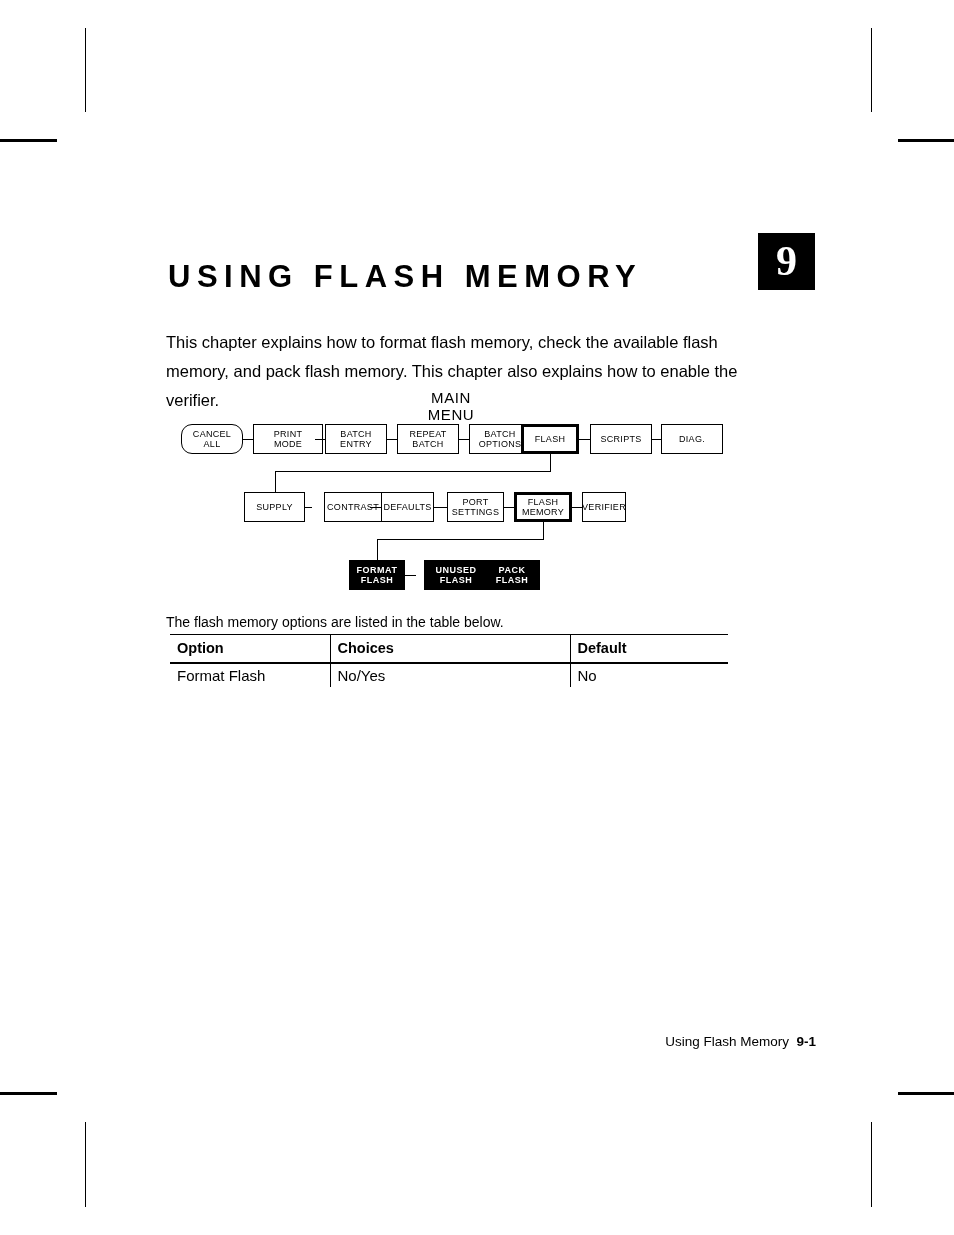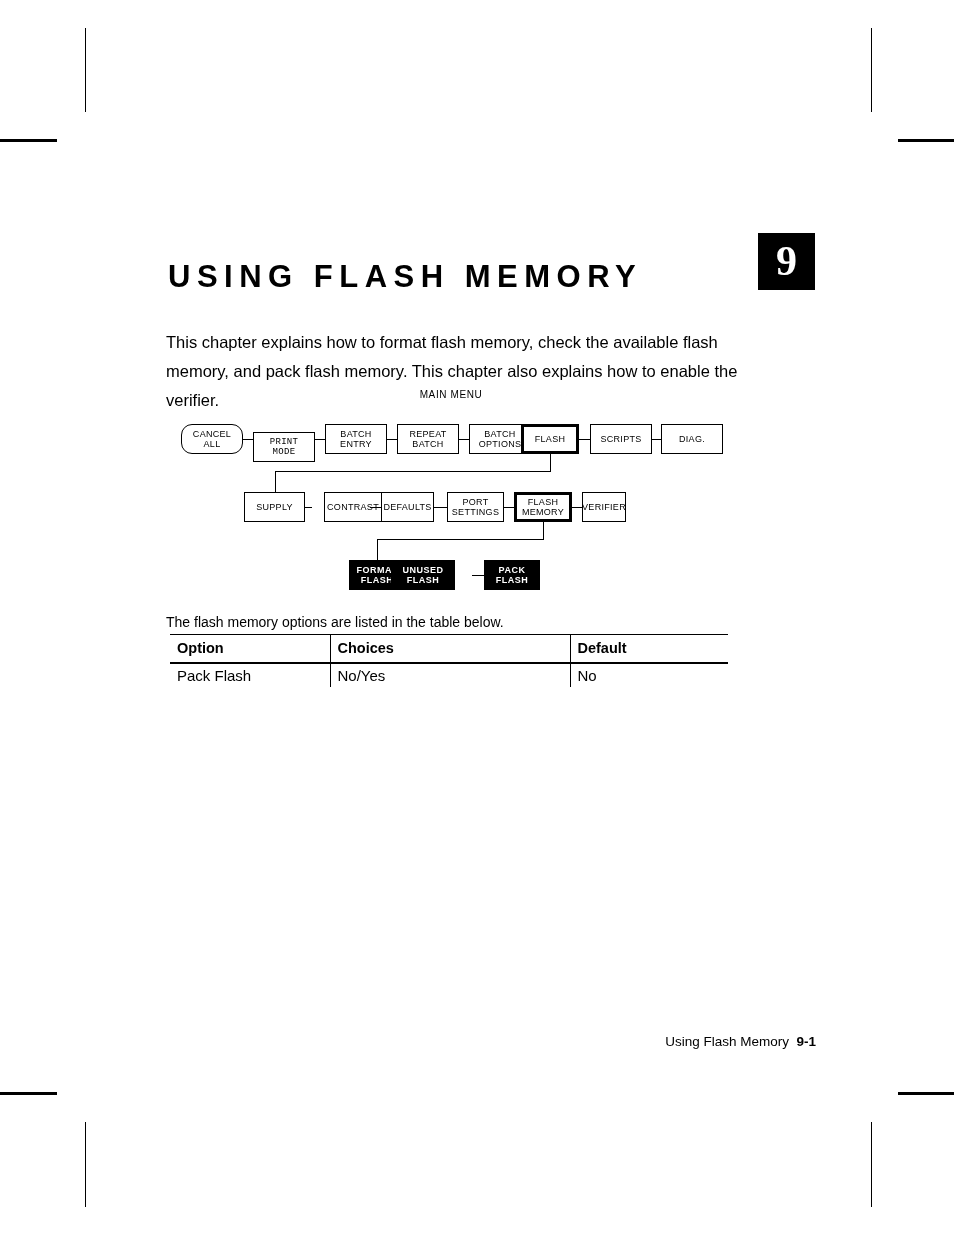--- a/index.html
+++ b/index.html
@@ -82,7 +82,7 @@
     top: 389px;
     width: 86px;
     text-align: center;
-    font-size: 10px;
+    font-size: 15px;
     letter-spacing: 0.6px;
   }
   .node {

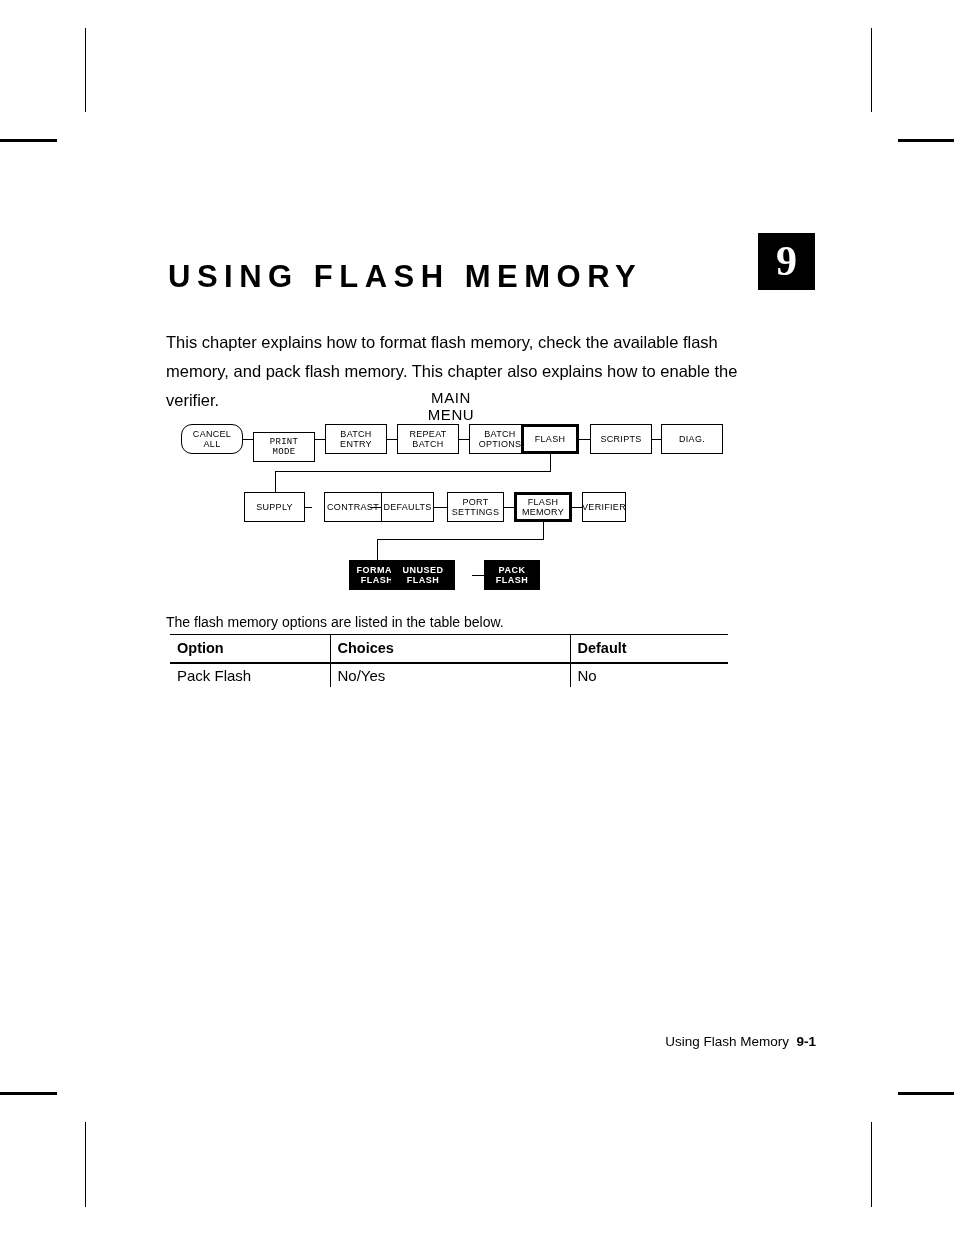--- a/index.html
+++ b/index.html
@@ -200,7 +200,7 @@
       <div><span>CANCEL</span><br><span>ALL</span></div>
     </div>
     <div class="line line-h" style="left: 243px; top: 59px; width: 10px; height: 1px;"></div>
-    <div class="node" style="left: 253px; top: 52px; width: 62px; font-family: Liberation Mono, monospace;">
+    <div class="node" style="left: 253px; top: 44px; width: 70px;">
       <div><span>PRINT</span><br><span>MODE</span></div>
     </div>
     <div class="line line-h" style="left: 315px; top: 59px; width: 10px; height: 1px;"></div>

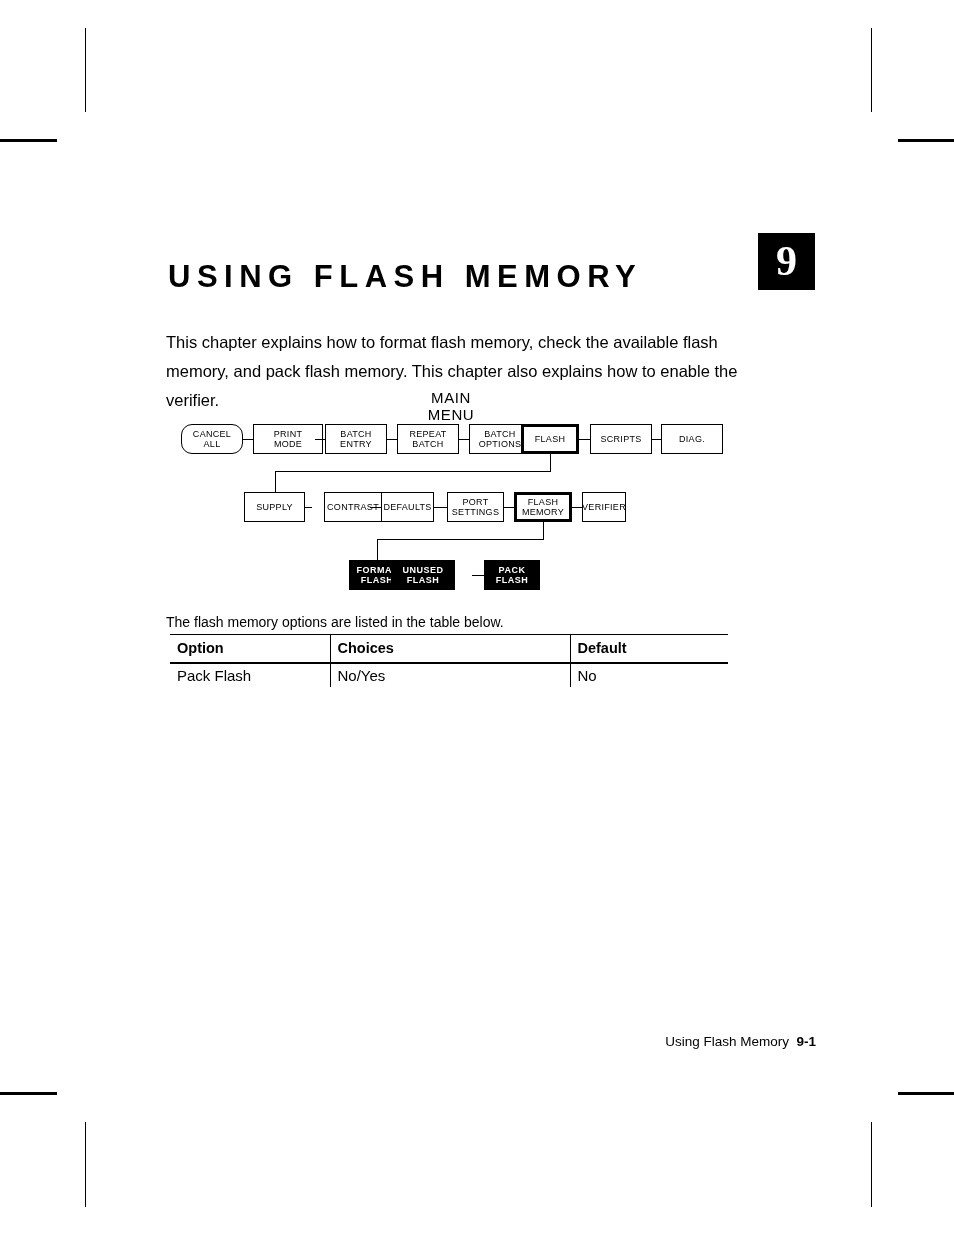--- a/index.html
+++ b/index.html
@@ -254,7 +254,7 @@
       <div><span>FORMAT</span><br><span>FLASH</span></div>
     </div>
     <div class="line line-h" style="left: 405px; top: 195px; width: 11px; height: 1px;"></div>
-    <div class="node filled" style="left: 391px; top: 180px; width: 64px;">
+    <div class="node filled" style="left: 424px; top: 180px; width: 64px;">
       <div><span>UNUSED</span><br><span>FLASH</span></div>
     </div>
     <div class="line line-h" style="left: 472px; top: 195px; width: 12px; height: 1px;"></div>

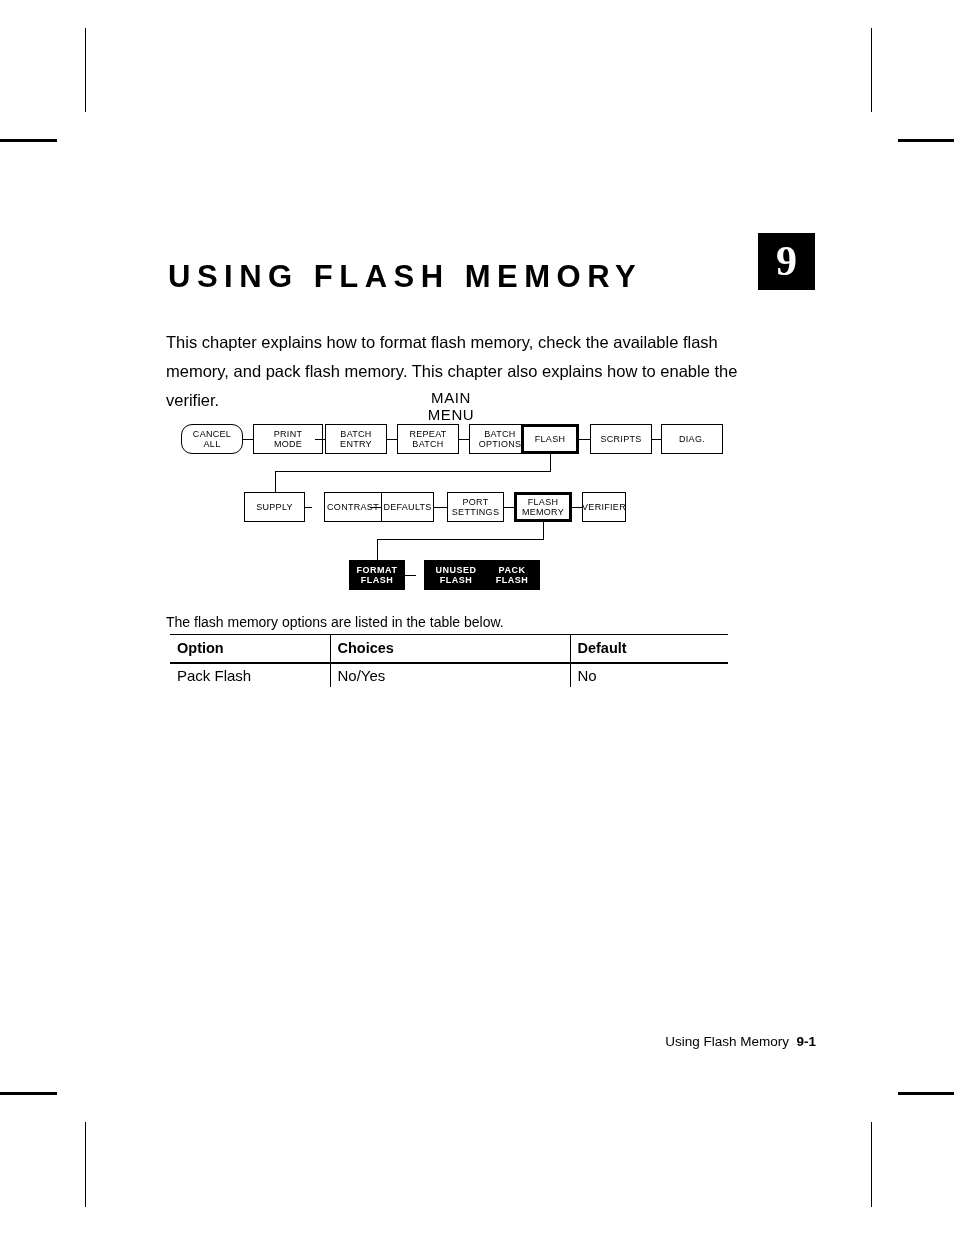--- a/index.html
+++ b/index.html
@@ -286,6 +286,11 @@
   </thead>
   <tbody id="table-body">
       <tr>
+        <td>Format Flash</td>
+        <td>No/Yes</td>
+        <td>No</td>
+      </tr>
+      <tr>
         <td>Pack Flash</td>
         <td>No/Yes</td>
         <td>No</td>

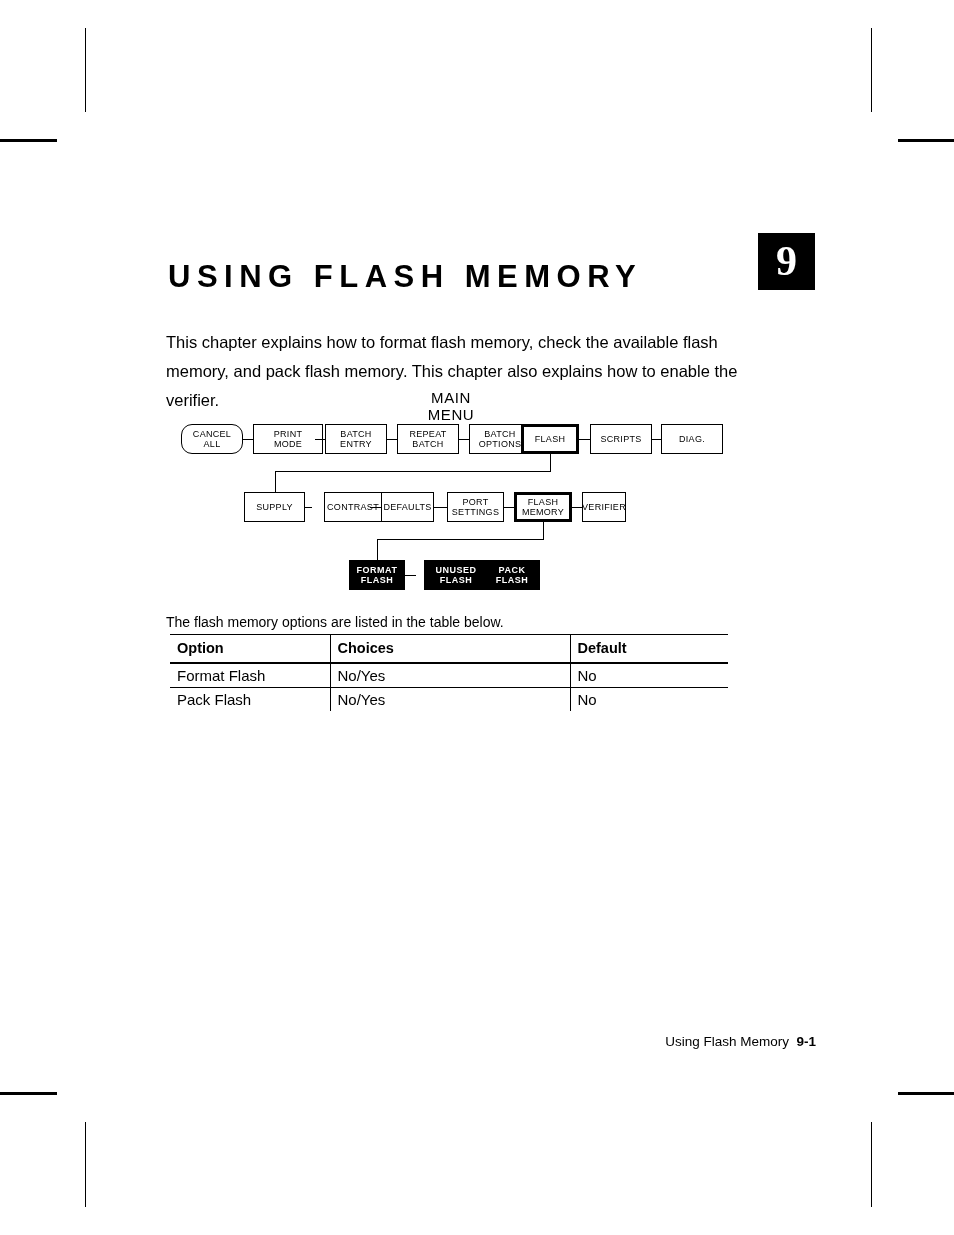--- a/index.html
+++ b/index.html
@@ -290,11 +290,6 @@
         <td>No/Yes</td>
         <td>No</td>
       </tr>
-      <tr>
-        <td>Pack Flash</td>
-        <td>No/Yes</td>
-        <td>No</td>
-      </tr>
     </tbody>
 </table>
 

